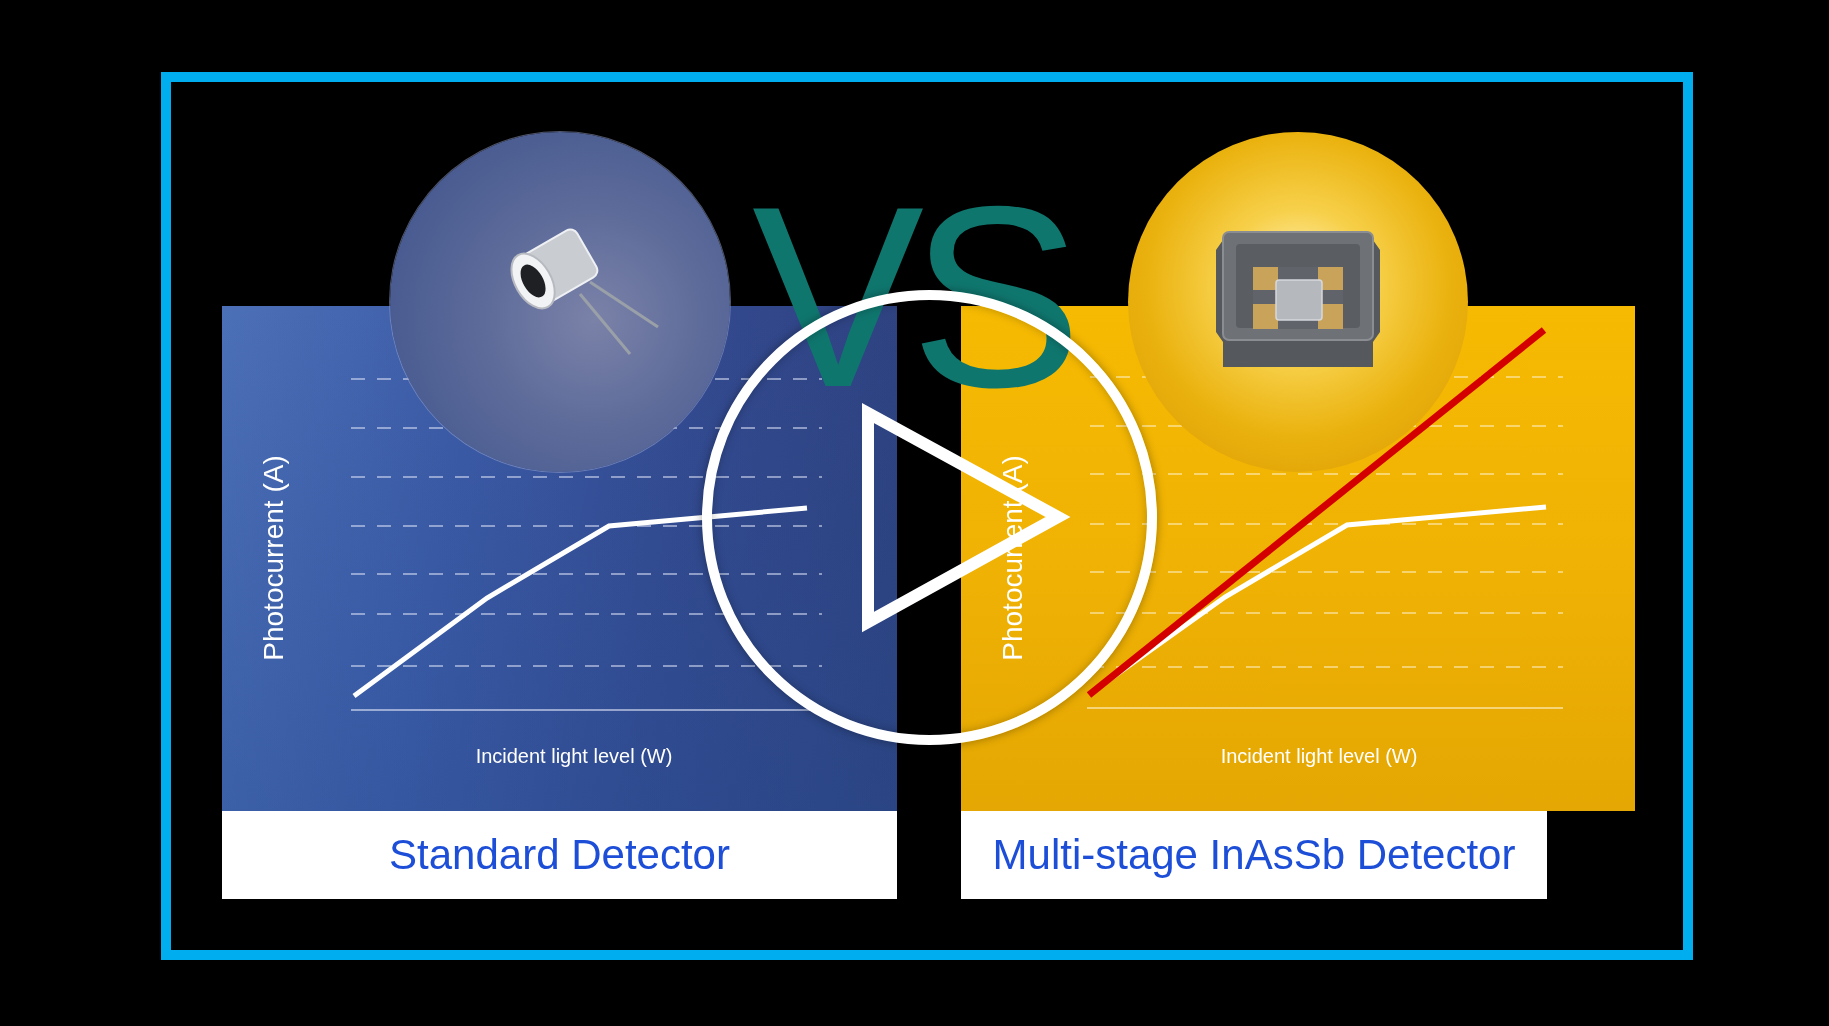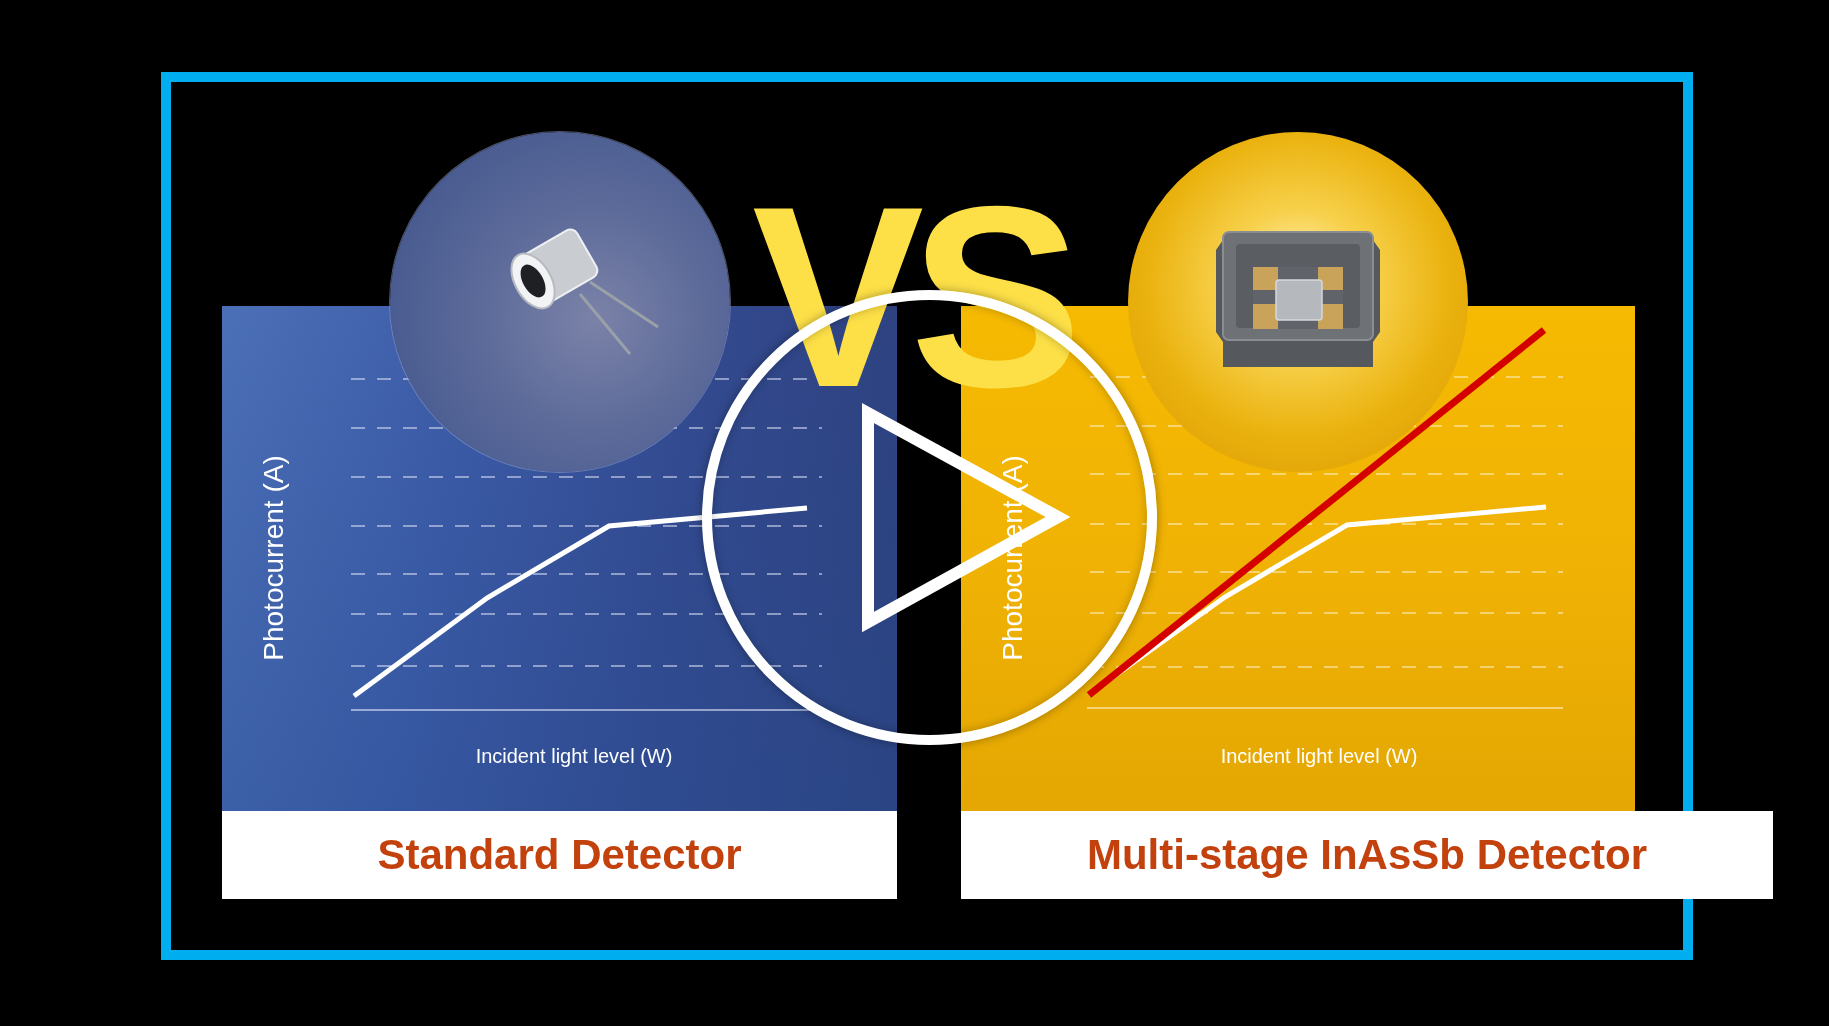--- a/index.html
+++ b/index.html
@@ -53,7 +53,7 @@
     background: radial-gradient(circle at 50% 45%, #fff6c8 0%, #f7d04a 30%, #eab20e 60%, #d99800 100%);
   }
   .vs {
-    position: absolute; left: 752px; top: 168px; color: #fde047; font-weight: bold;
+    position: absolute; left: 752px; top: 168px; color: #0f766e; font-weight: normal;
     font-size: 258px; line-height: 1; letter-spacing: -14px;
     font-family: "Liberation Sans", sans-serif;
   }

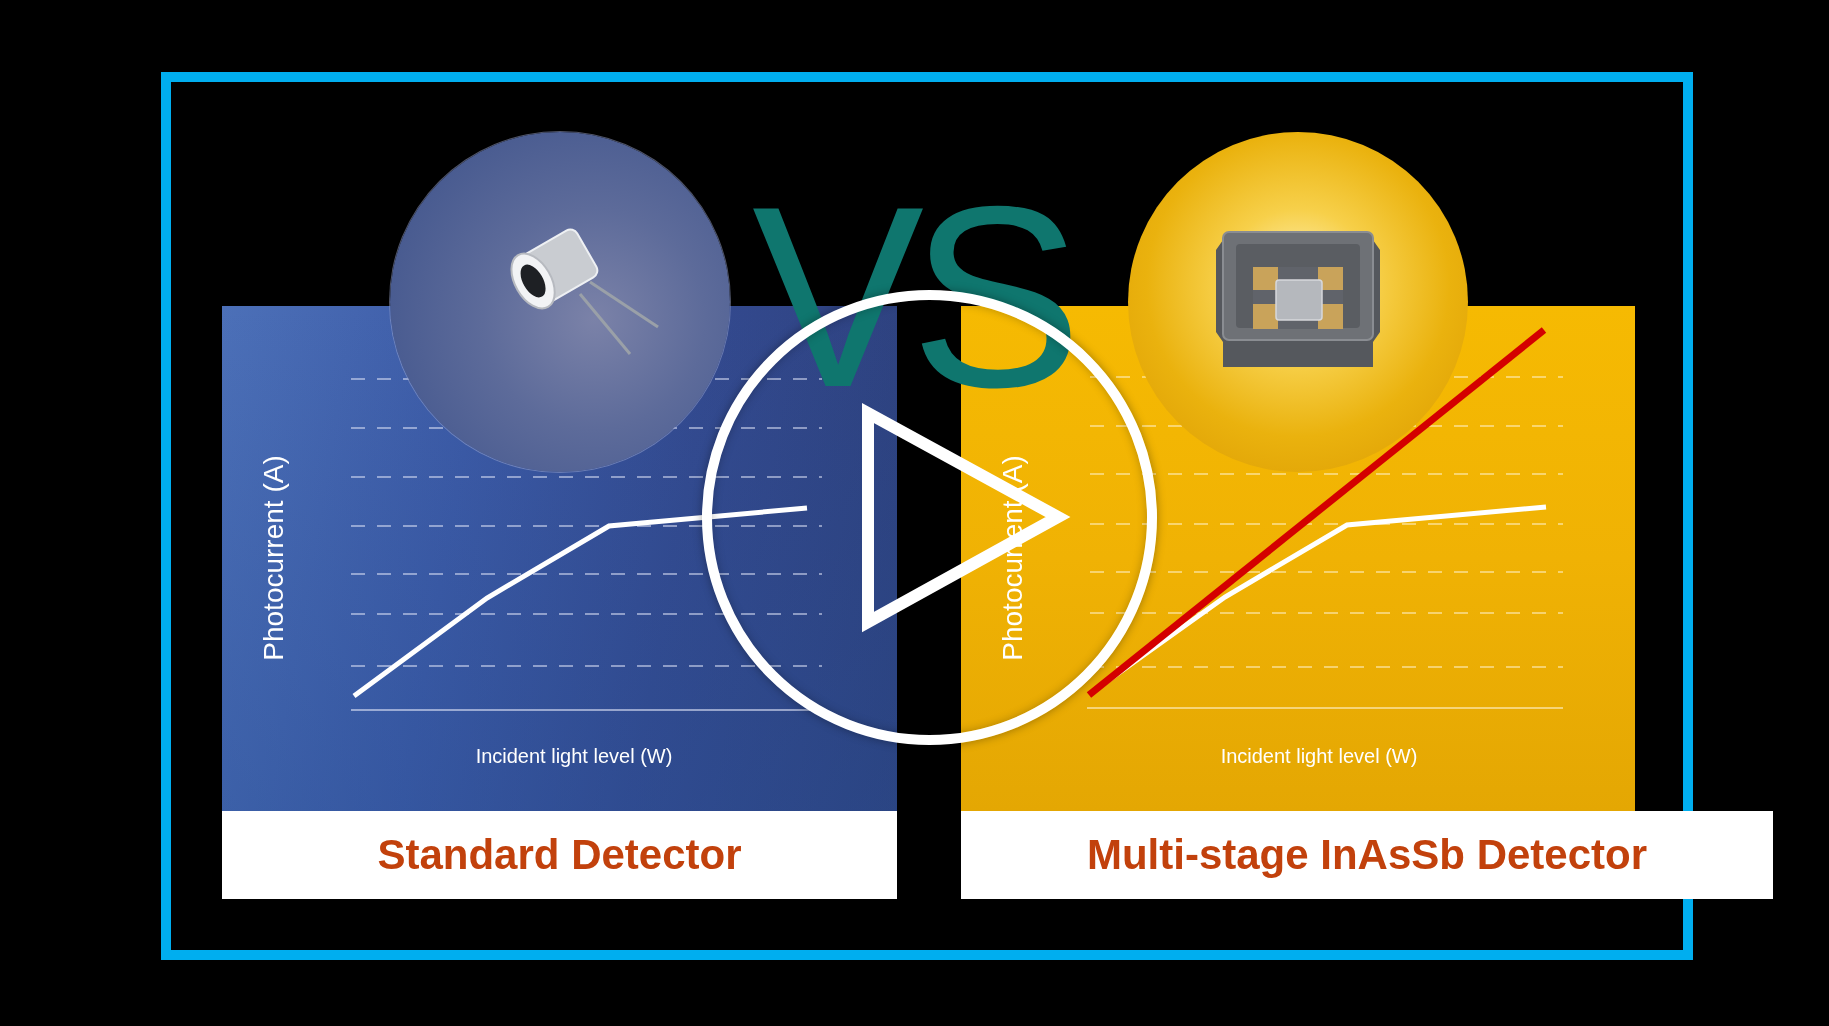--- a/index.html
+++ b/index.html
@@ -27,7 +27,7 @@
   .label-box {
     position: absolute; top: 811px; height: 88px; background: #fff;
     display: flex; align-items: center; justify-content: center;
-    font-weight: bold; font-size: 42px; color: #c2410c;
+    font-weight: normal; font-size: 42px; color: #1d4ed8;
   }
   .label-box.left { left: 222px; width: 675px; }
   .label-box.right { left: 961px; width: 812px; }

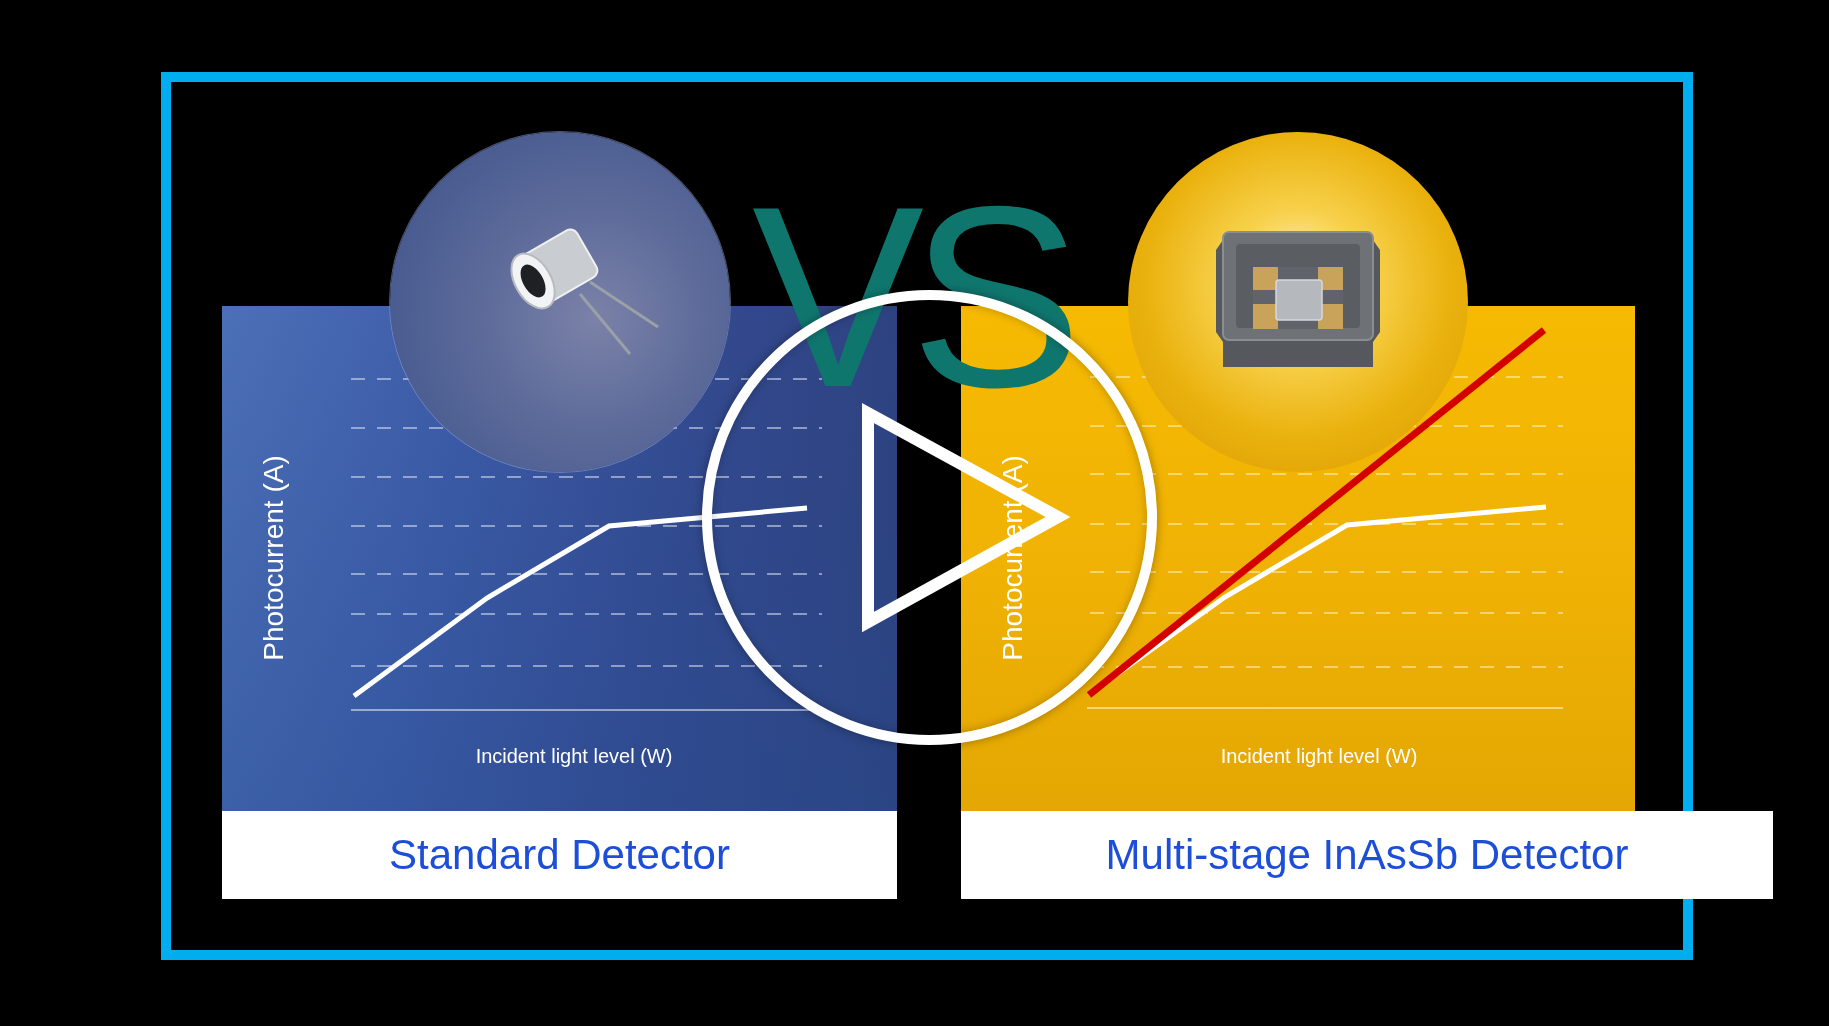--- a/index.html
+++ b/index.html
@@ -30,7 +30,7 @@
     font-weight: normal; font-size: 42px; color: #1d4ed8;
   }
   .label-box.left { left: 222px; width: 675px; }
-  .label-box.right { left: 961px; width: 812px; }
+  .label-box.right { left: 961px; width: 586px; }
   .xlabel {
     position: absolute; color: #fff; font-size: 20px; white-space: nowrap;
     transform: translateX(-50%);

